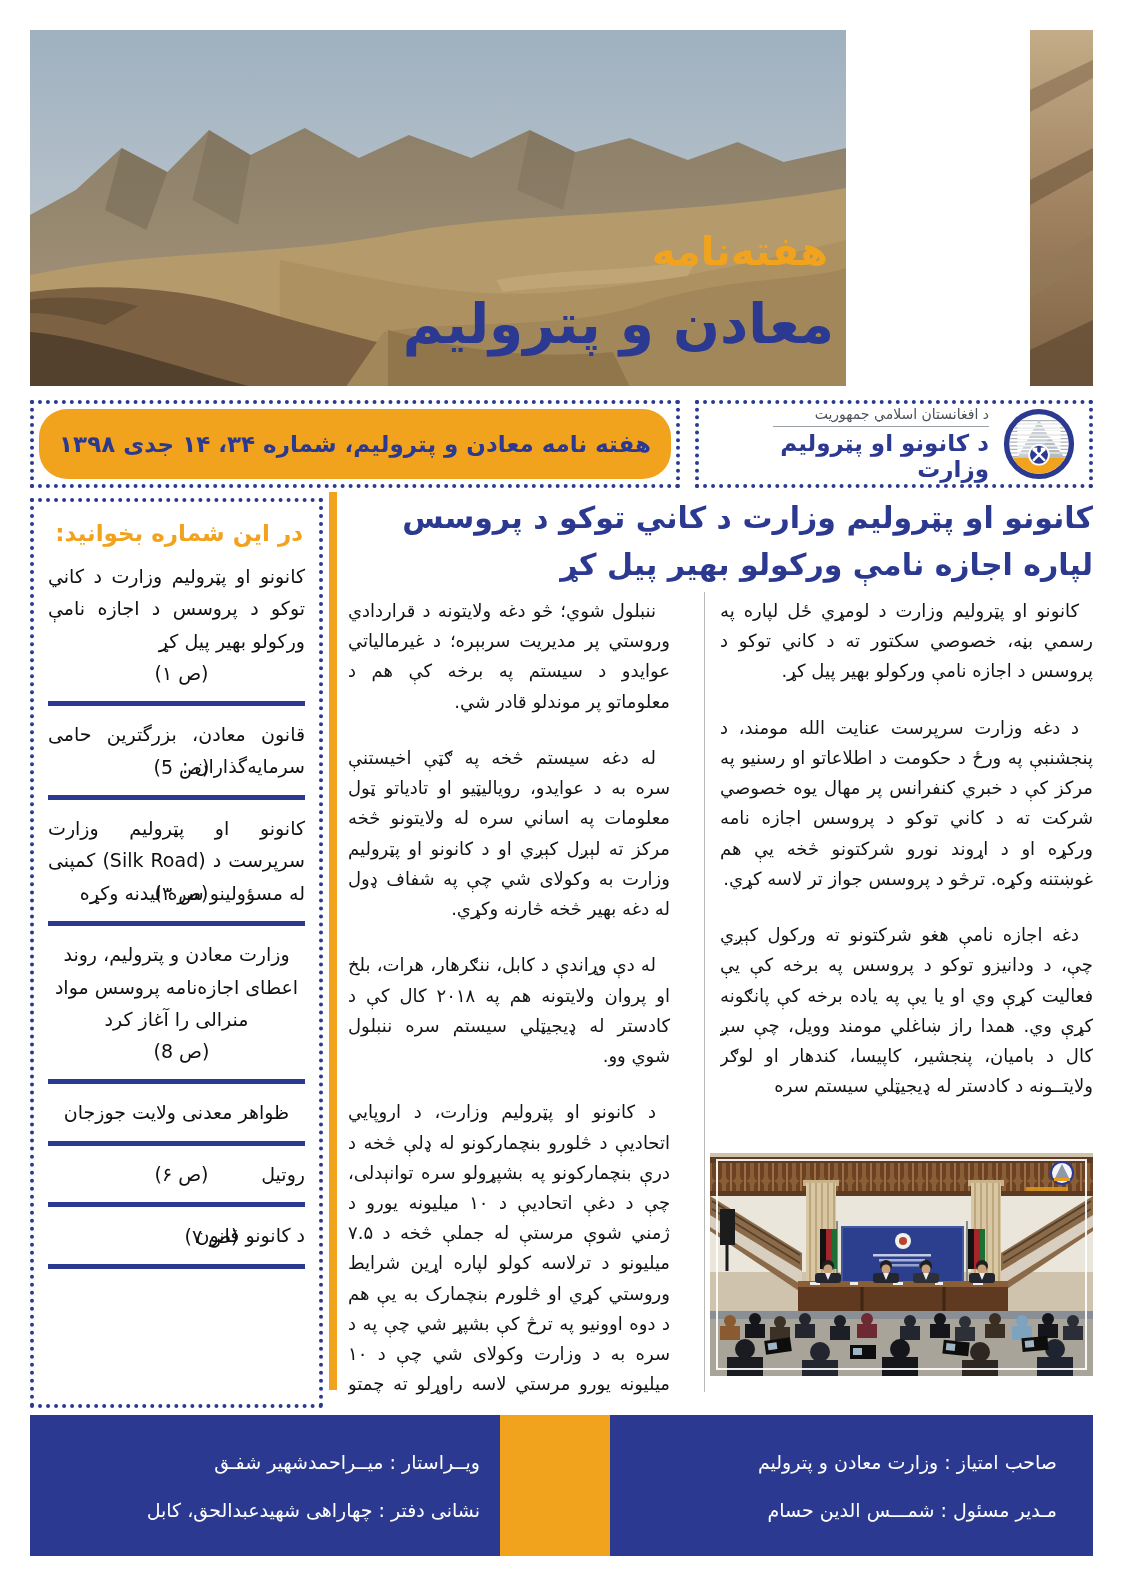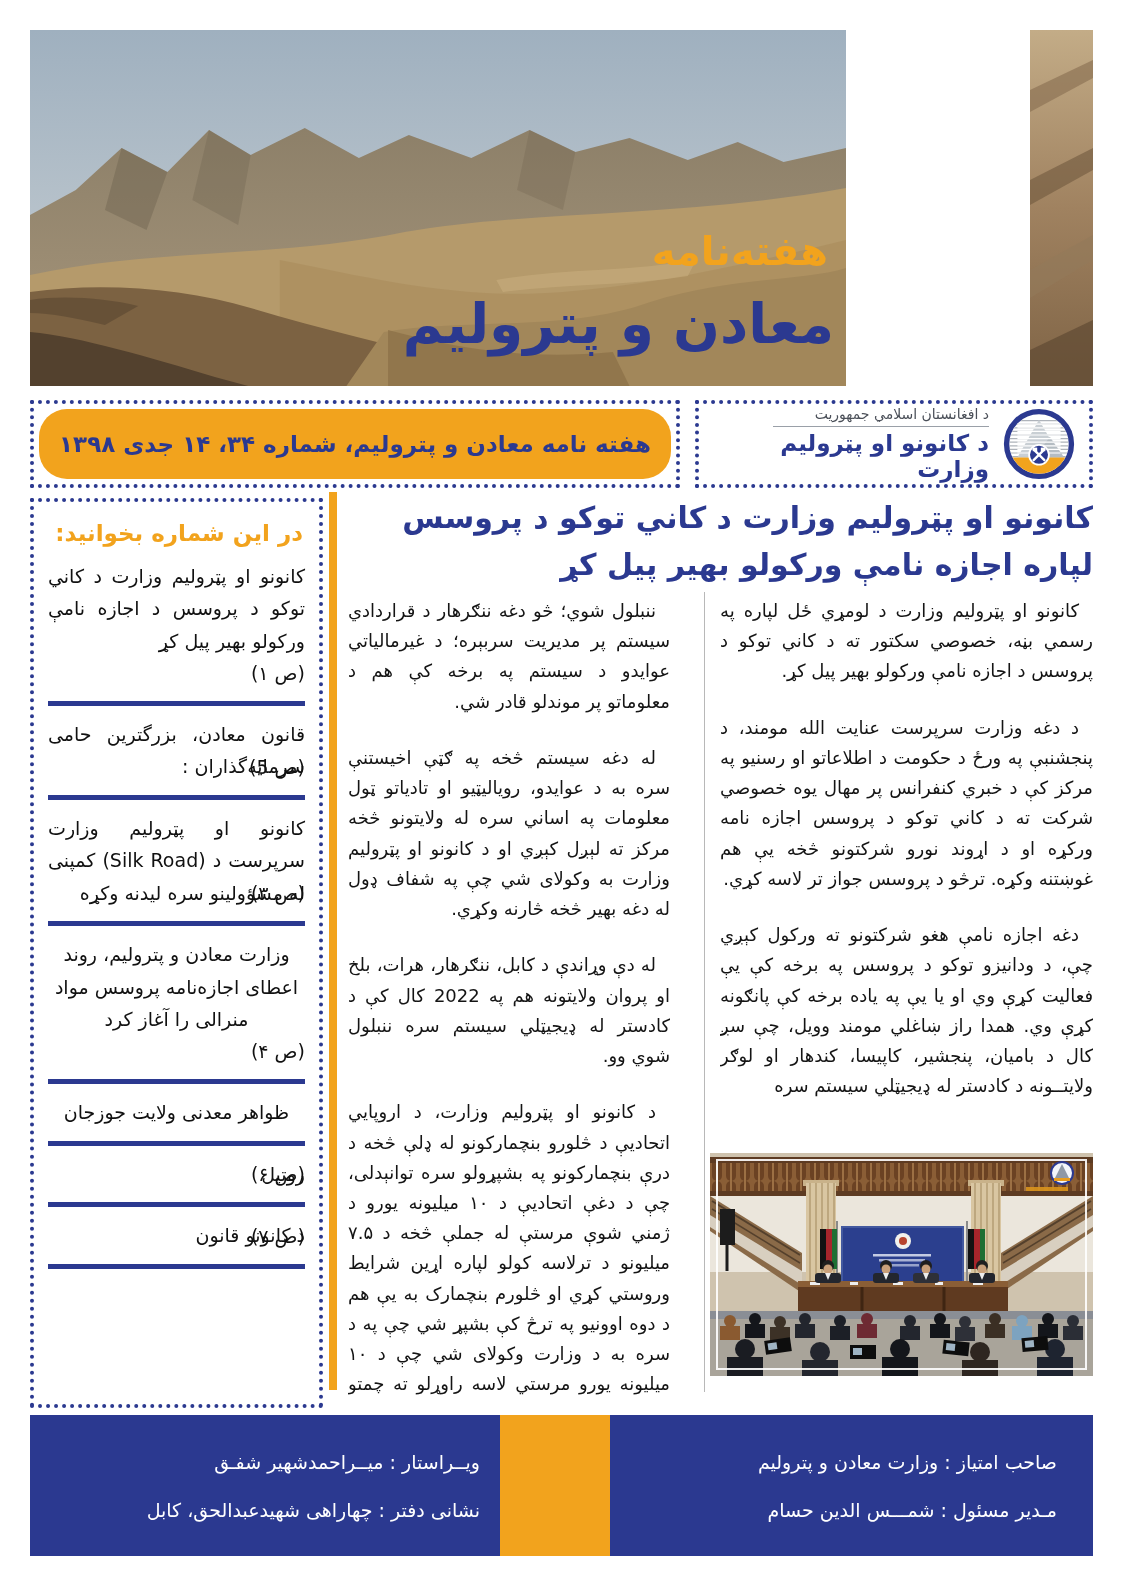--- a/index.html
+++ b/index.html
@@ -226,7 +226,7 @@
   </div>
 
   <div class="col col-second">
-    <p>ننبلول شوي؛ څو دغه ننګرهار د قراردادي سیستم پر مدیریت سربېره؛ د غیرمالیاتي عوایدو د سیستم په برخه کې هم د معلوماتو پر موندلو قادر شي.</p>
+    <p>ننبلول شوي؛ څو دغه ولایتونه د قراردادي وروستي پر مدیریت سربېره؛ د غیرمالیاتي عوایدو د سیستم په برخه کې هم د معلوماتو پر موندلو قادر شي.</p>
     <p>له دغه سیستم څخه په ګټې اخیستنې سره به د عوایدو، رویالیټیو او تادیاتو ټول معلومات په اساني سره له ولایتونو څخه مرکز ته لېږل کېږي او د کانونو او پټرولیم وزارت به وکولای شي چې په شفاف ډول له دغه بهیر څخه څارنه وکړي.</p>
     <p>له دې وړاندې د کابل، ننګرهار، هرات، بلخ او پروان ولایتونه هم په 2022 کال کې د کادستر له ډیجیټلي سیستم سره ننبلول شوي وو.</p>
     <p>د کانونو او پټرولیم وزارت، د اروپایي اتحادیې د څلورو بنچمارکونو له ډلې څخه د درې بنچمارکونو په بشپړولو سره توانېدلی، چې د دغې اتحادیې د ۱۰ میلیونه یورو د ژمني شوې مرستې له جملې څخه د ۷.۵ میلیونو د ترلاسه کولو لپاره اړین شرایط وروستي کړي او څلورم بنچمارک به یې هم د دوه اوونیو په ترڅ کې بشپړ شي چې په د سره به د وزارت وکولای شي چې د ۱۰ میلیونه یورو مرستي لاسه راوړلو ته چمتو شي.</p>

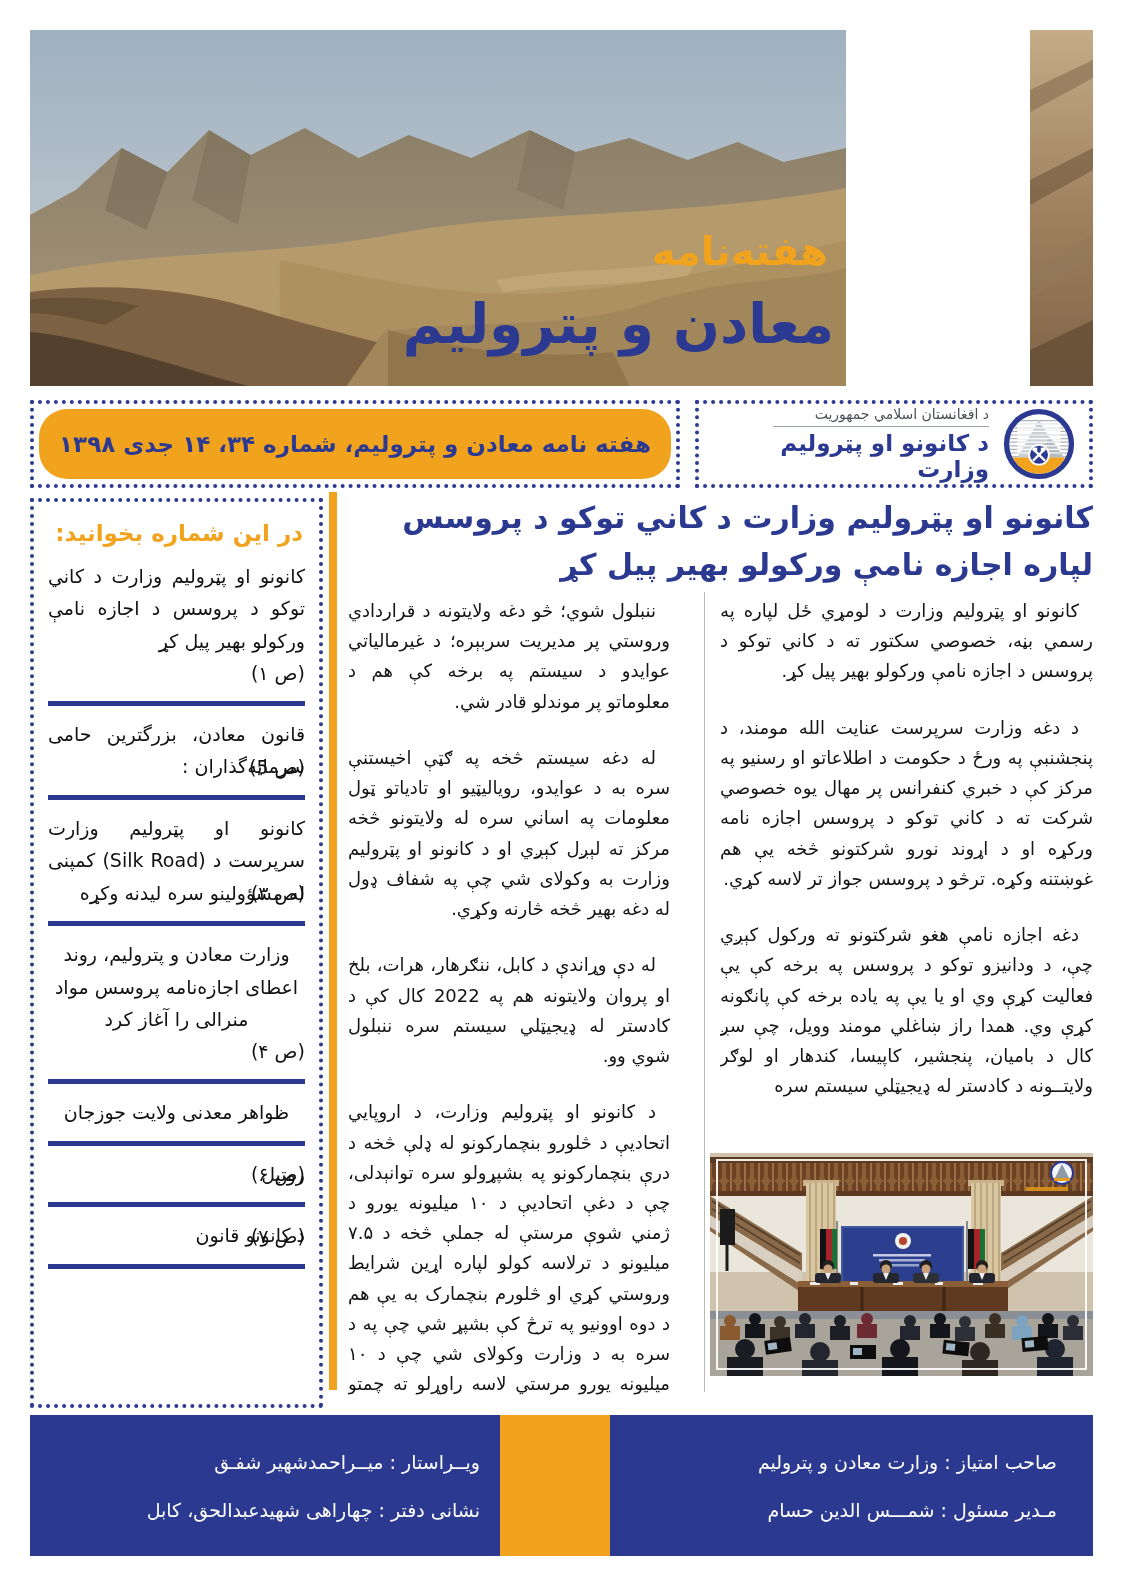--- a/index.html
+++ b/index.html
@@ -32,7 +32,7 @@
   .toc-header { color:#f2a31d; font-weight:bold; font-size:23px; text-align:right; margin:6px 2px 14px; }
   .toc-item { font-size:19px; line-height:1.7; color:#111; text-align:justify; }
   .toc-item.t-center { text-align:center; }
-  .toc-page { display:block; text-align:right; padding-left:10px; font-size:19px; }
+  .toc-page { display:block; text-align:center; padding-left:10px; font-size:19px; }
   .toc-page.pull { margin-top:-32px; }
   .toc-page.mid { padding-left:70px; }
   .toc-sep { height:5px; background:#2b3990; margin:12px 0; }

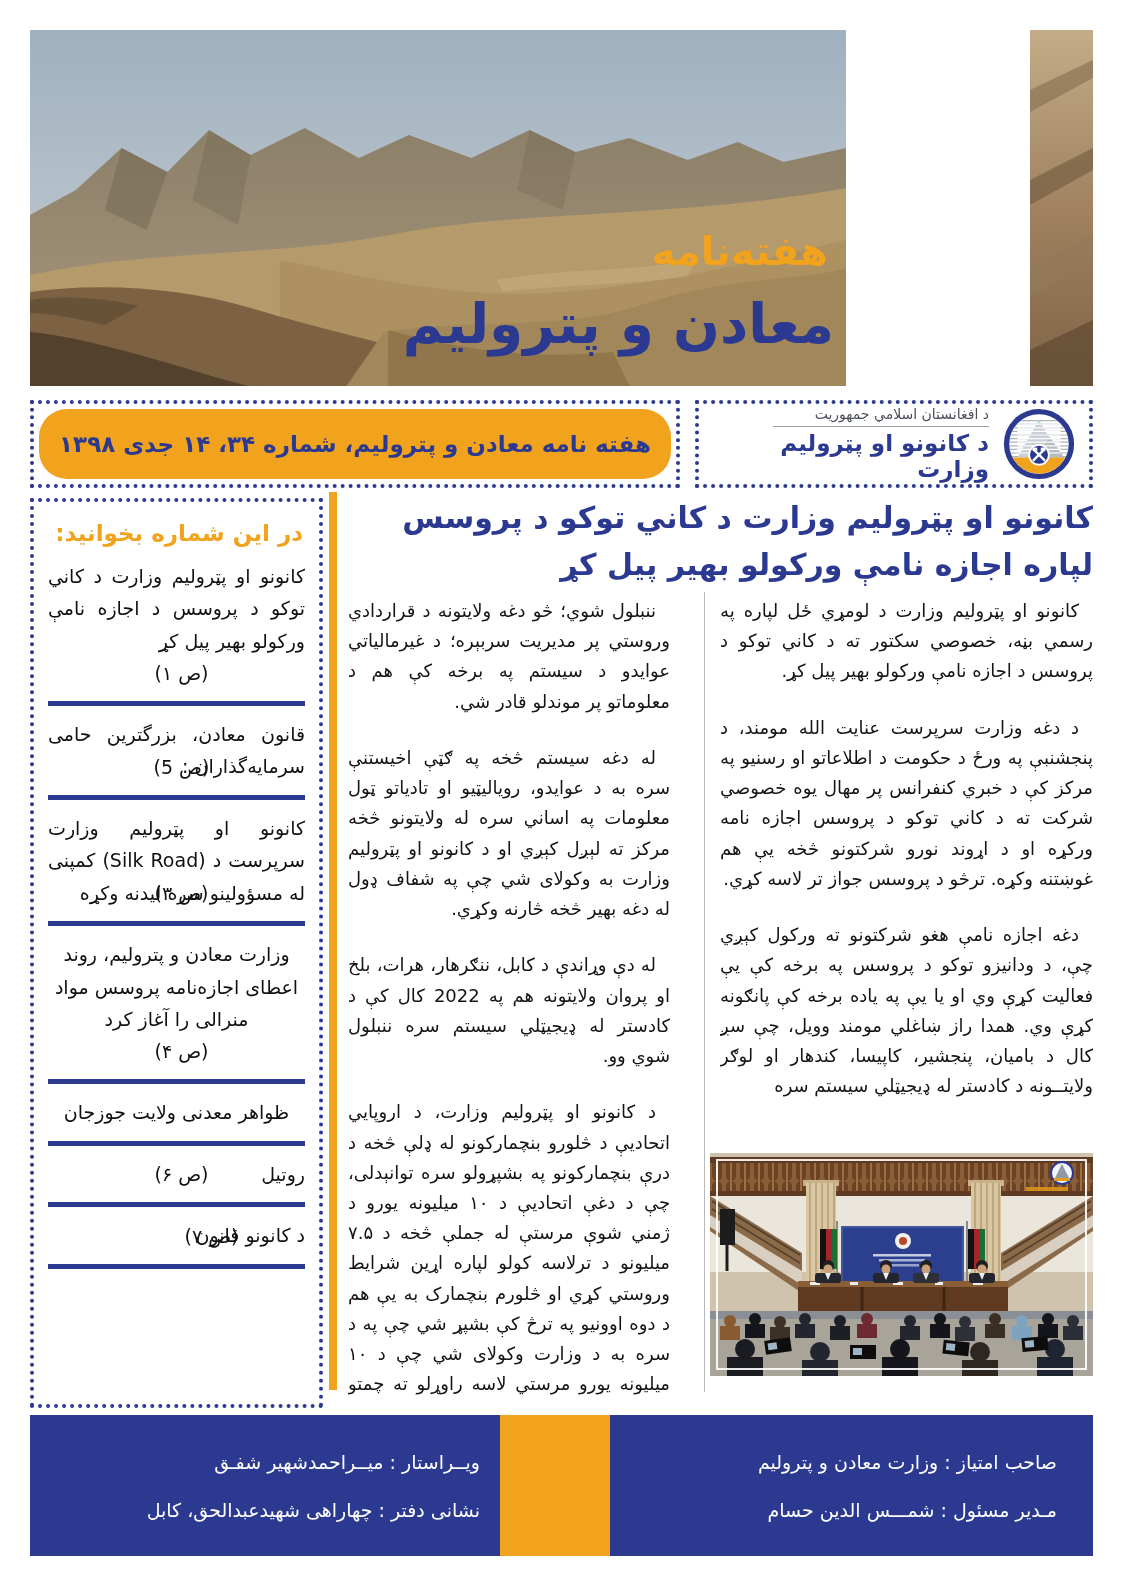--- a/index.html
+++ b/index.html
@@ -228,7 +228,7 @@
   <div class="col col-second">
     <p>ننبلول شوي؛ څو دغه ولایتونه د قراردادي وروستي پر مدیریت سربېره؛ د غیرمالیاتي عوایدو د سیستم په برخه کې هم د معلوماتو پر موندلو قادر شي.</p>
     <p>له دغه سیستم څخه په ګټې اخیستنې سره به د عوایدو، رویالیټیو او تادیاتو ټول معلومات په اساني سره له ولایتونو څخه مرکز ته لېږل کېږي او د کانونو او پټرولیم وزارت به وکولای شي چې په شفاف ډول له دغه بهیر څخه څارنه وکړي.</p>
-    <p>له دې وړاندې د کابل، ننګرهار، هرات، بلخ او پروان ولایتونه هم په 2022 کال کې د کادستر له ډیجیټلي سیستم سره ننبلول شوي وو.</p>
+    <p>له دې وړاندې د کابل، ننګرهار، هرات، بلخ او پروان ولایتونه هم په ۲۰۱۸ کال کې د کادستر له ډیجیټلي سیستم سره ننبلول شوي وو.</p>
     <p>د کانونو او پټرولیم وزارت، د اروپایي اتحادیې د څلورو بنچمارکونو له ډلې څخه د درې بنچمارکونو په بشپړولو سره توانېدلی، چې د دغې اتحادیې د ۱۰ میلیونه یورو د ژمني شوې مرستې له جملې څخه د ۷.۵ میلیونو د ترلاسه کولو لپاره اړین شرایط وروستي کړي او څلورم بنچمارک به یې هم د دوه اوونیو په ترڅ کې بشپړ شي چې په د سره به د وزارت وکولای شي چې د ۱۰ میلیونه یورو مرستي لاسه راوړلو ته چمتو شي.</p>
   </div>
 

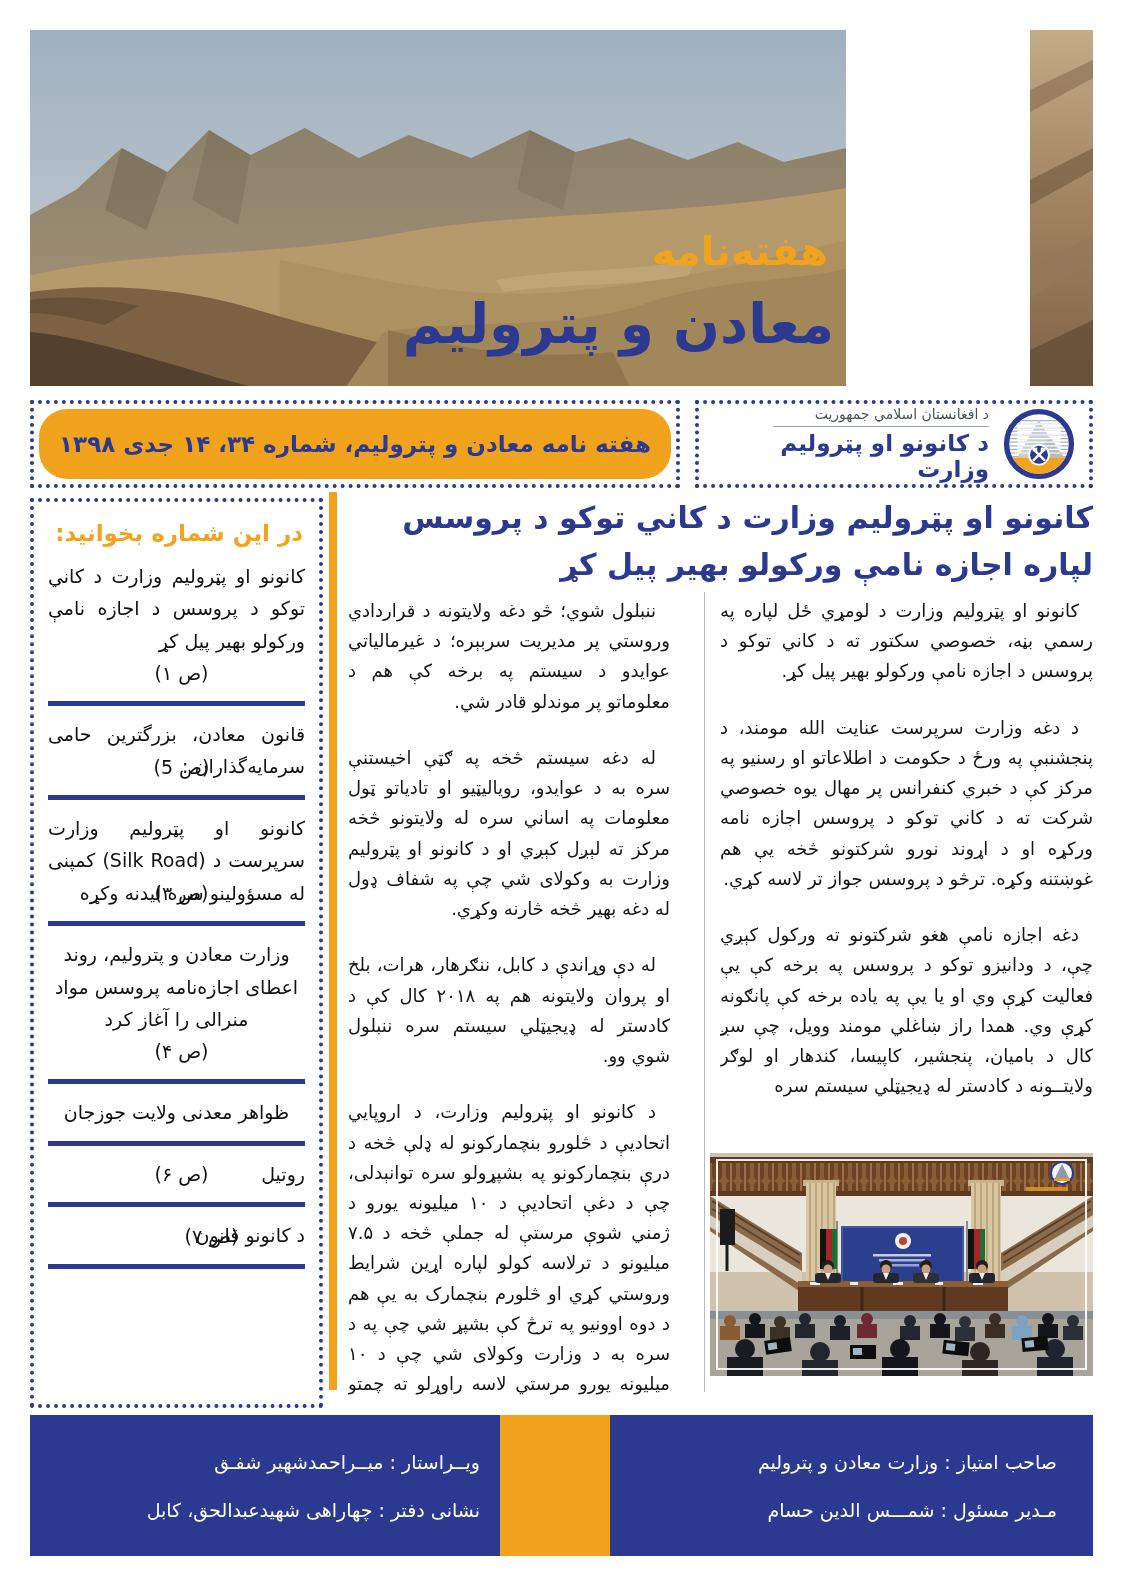--- a/index.html
+++ b/index.html
@@ -192,7 +192,7 @@
 
     <div class="toc-item t-center">
       <span>وزارت معادن و پترولیم، روند اعطای اجازه‌نامه پروسس مواد منرالی را آغاز کرد</span>
-      <span class="toc-page">(ص ۴)</span>
+      <span class="toc-page">(ص 8)</span>
     </div>
     <div class="toc-sep"></div>
 

